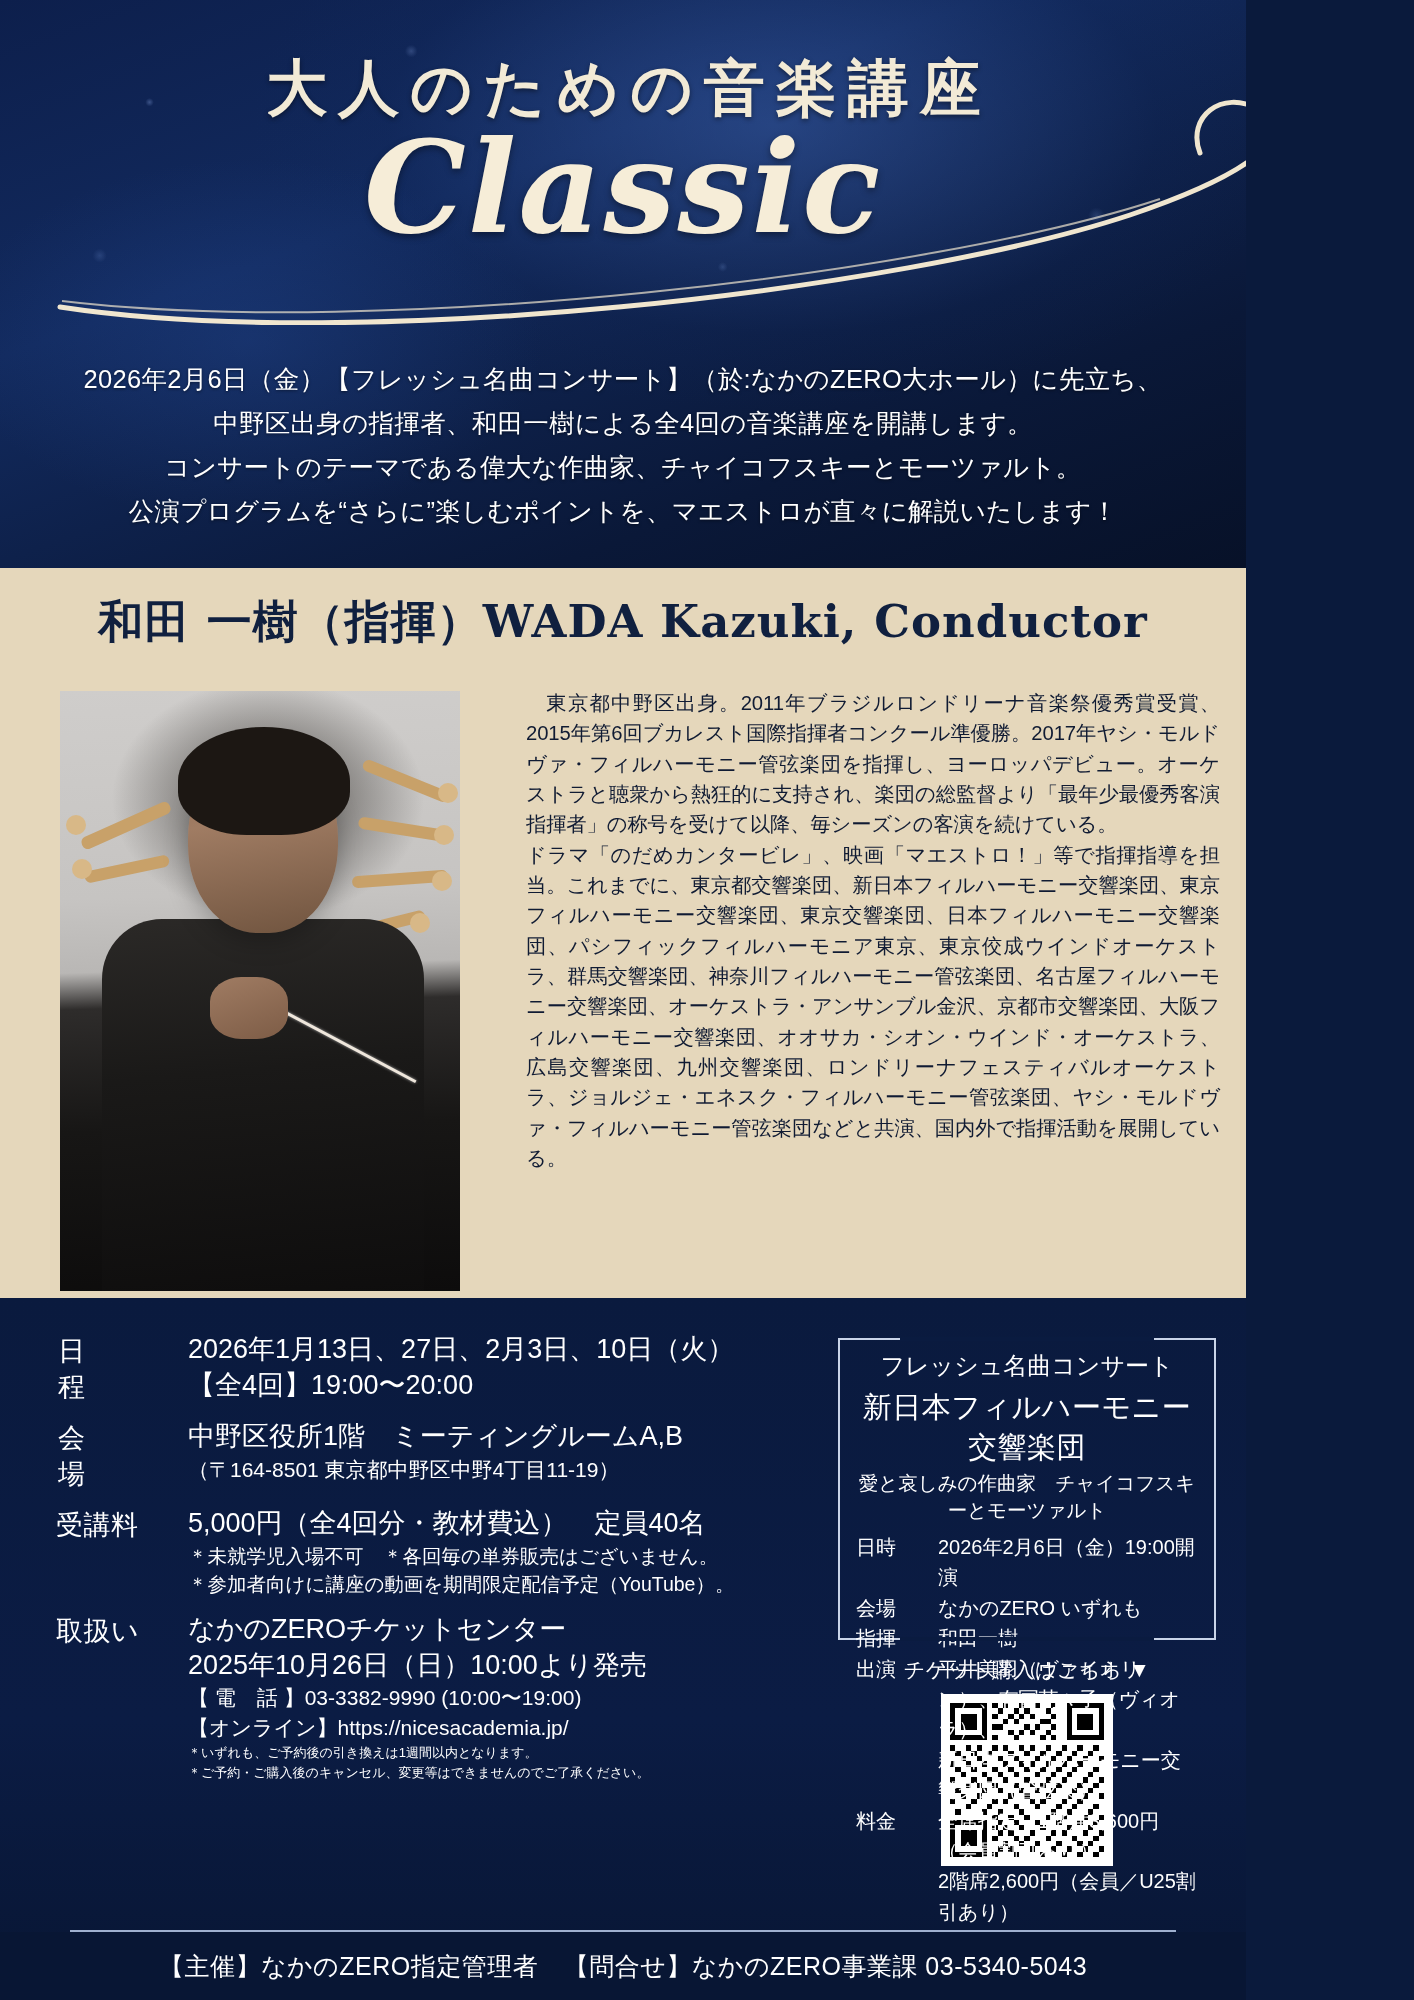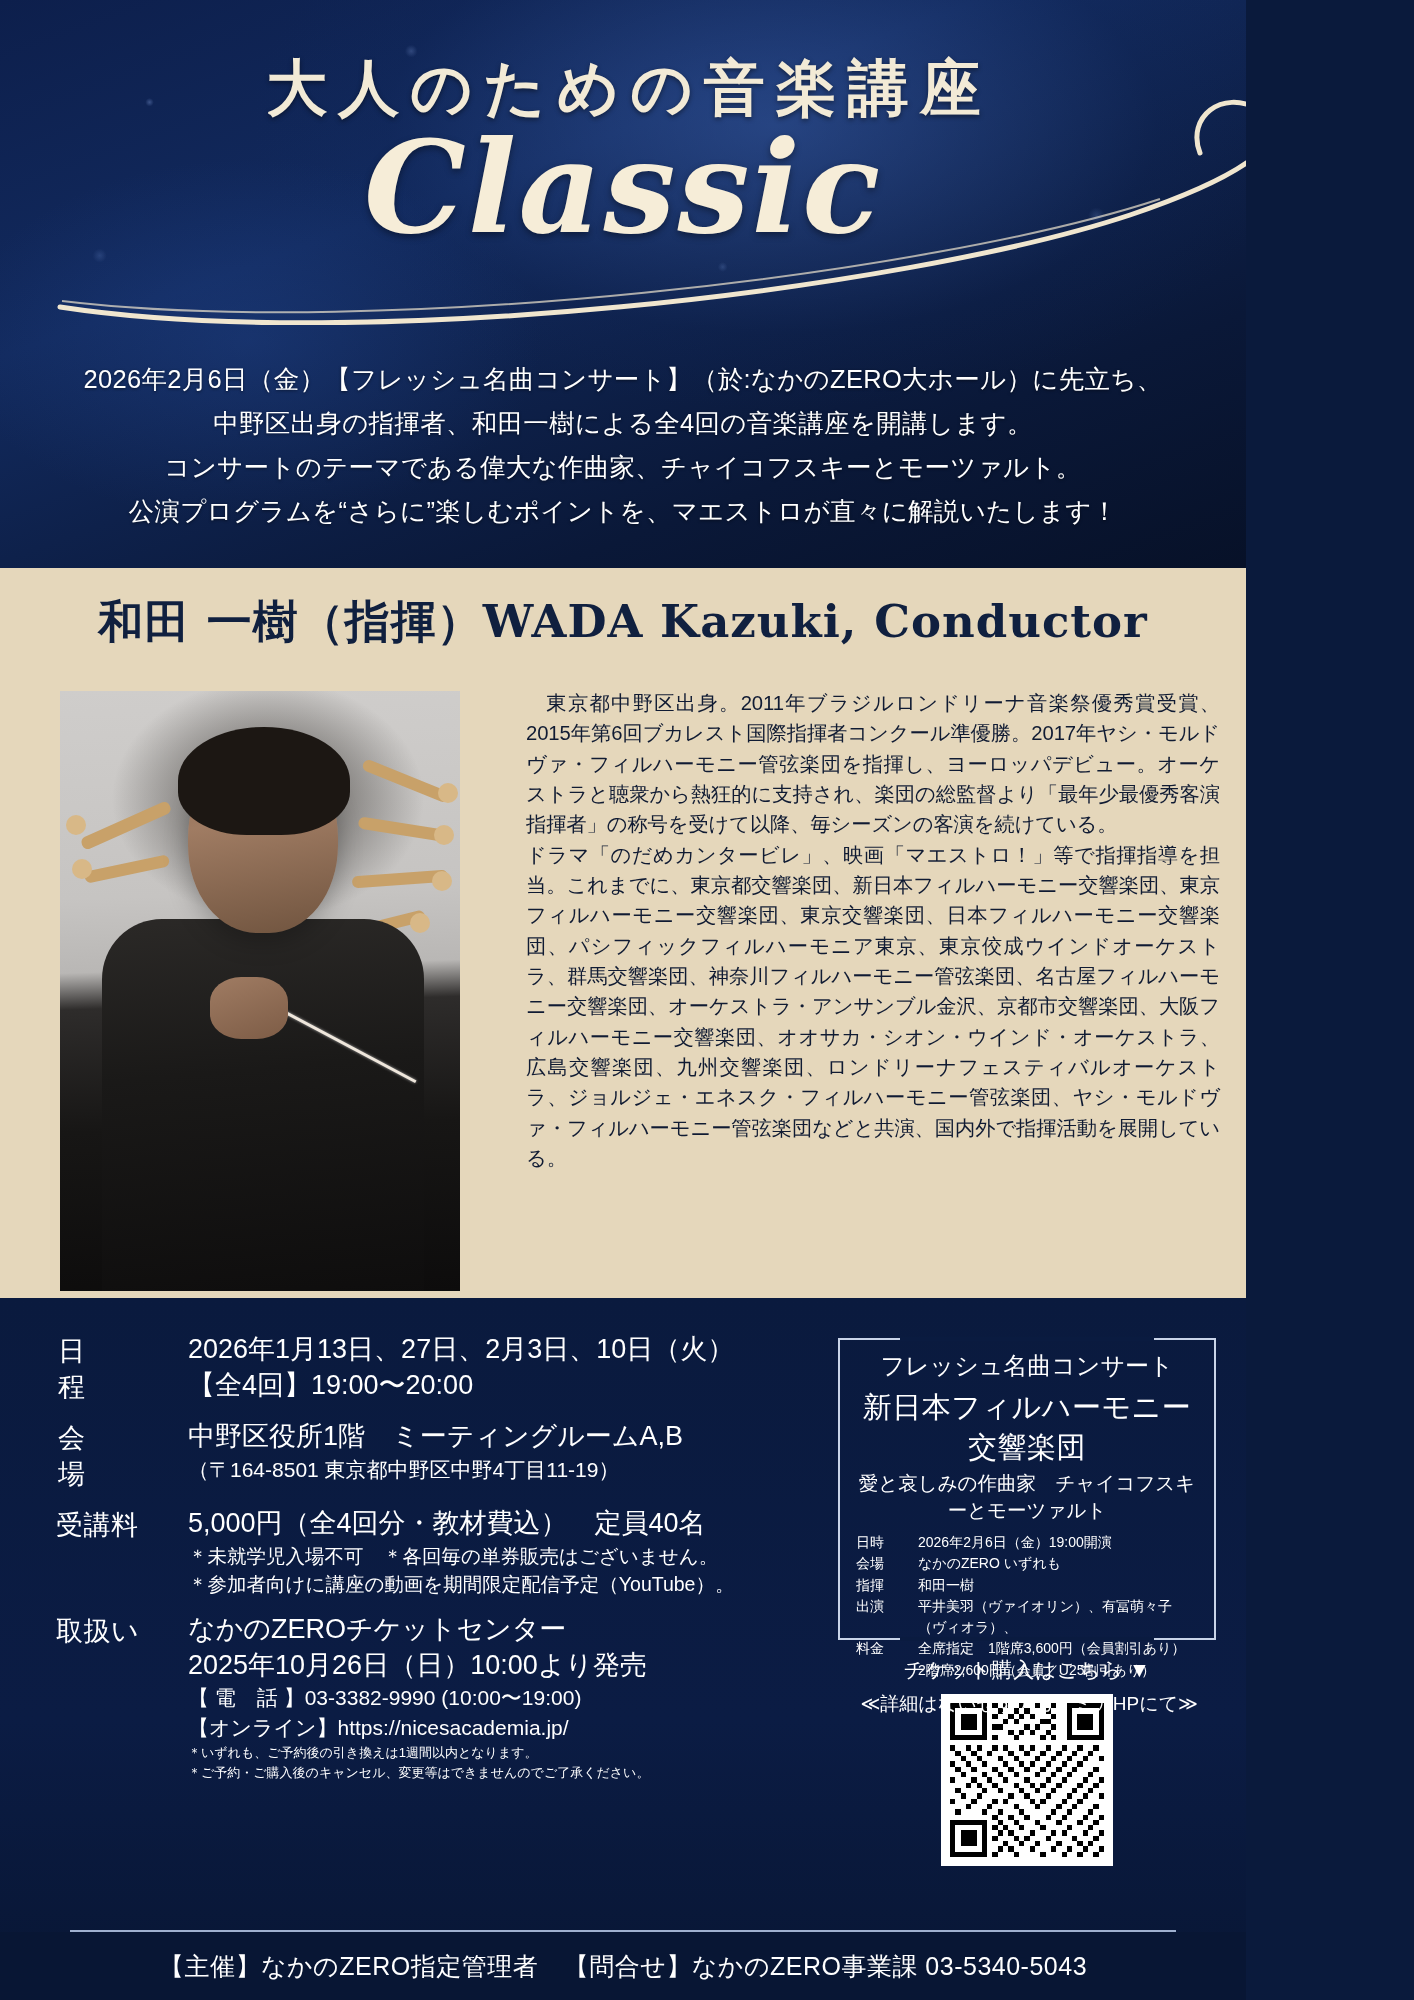--- a/index.html
+++ b/index.html
@@ -243,7 +243,7 @@
   .ch1 { font-size: 24px; margin-bottom: 6px; }
   .ch2 { font-size: 29px; margin-bottom: 2px; letter-spacing: 0.5px; }
   .ch3 { font-size: 19.5px; margin-bottom: 8px; }
-  .crow { display: flex; font-size: 14px; line-height: 1.52; }
+  .crow { display: flex; font-size: 20px; line-height: 1.52; gap: 20px; }
   .crow .cl { flex: 0 0 62px; }
   .crow .cv { flex: 1; }
   .detail-link { text-align: right; font-size: 19px; margin-top: 10px; }

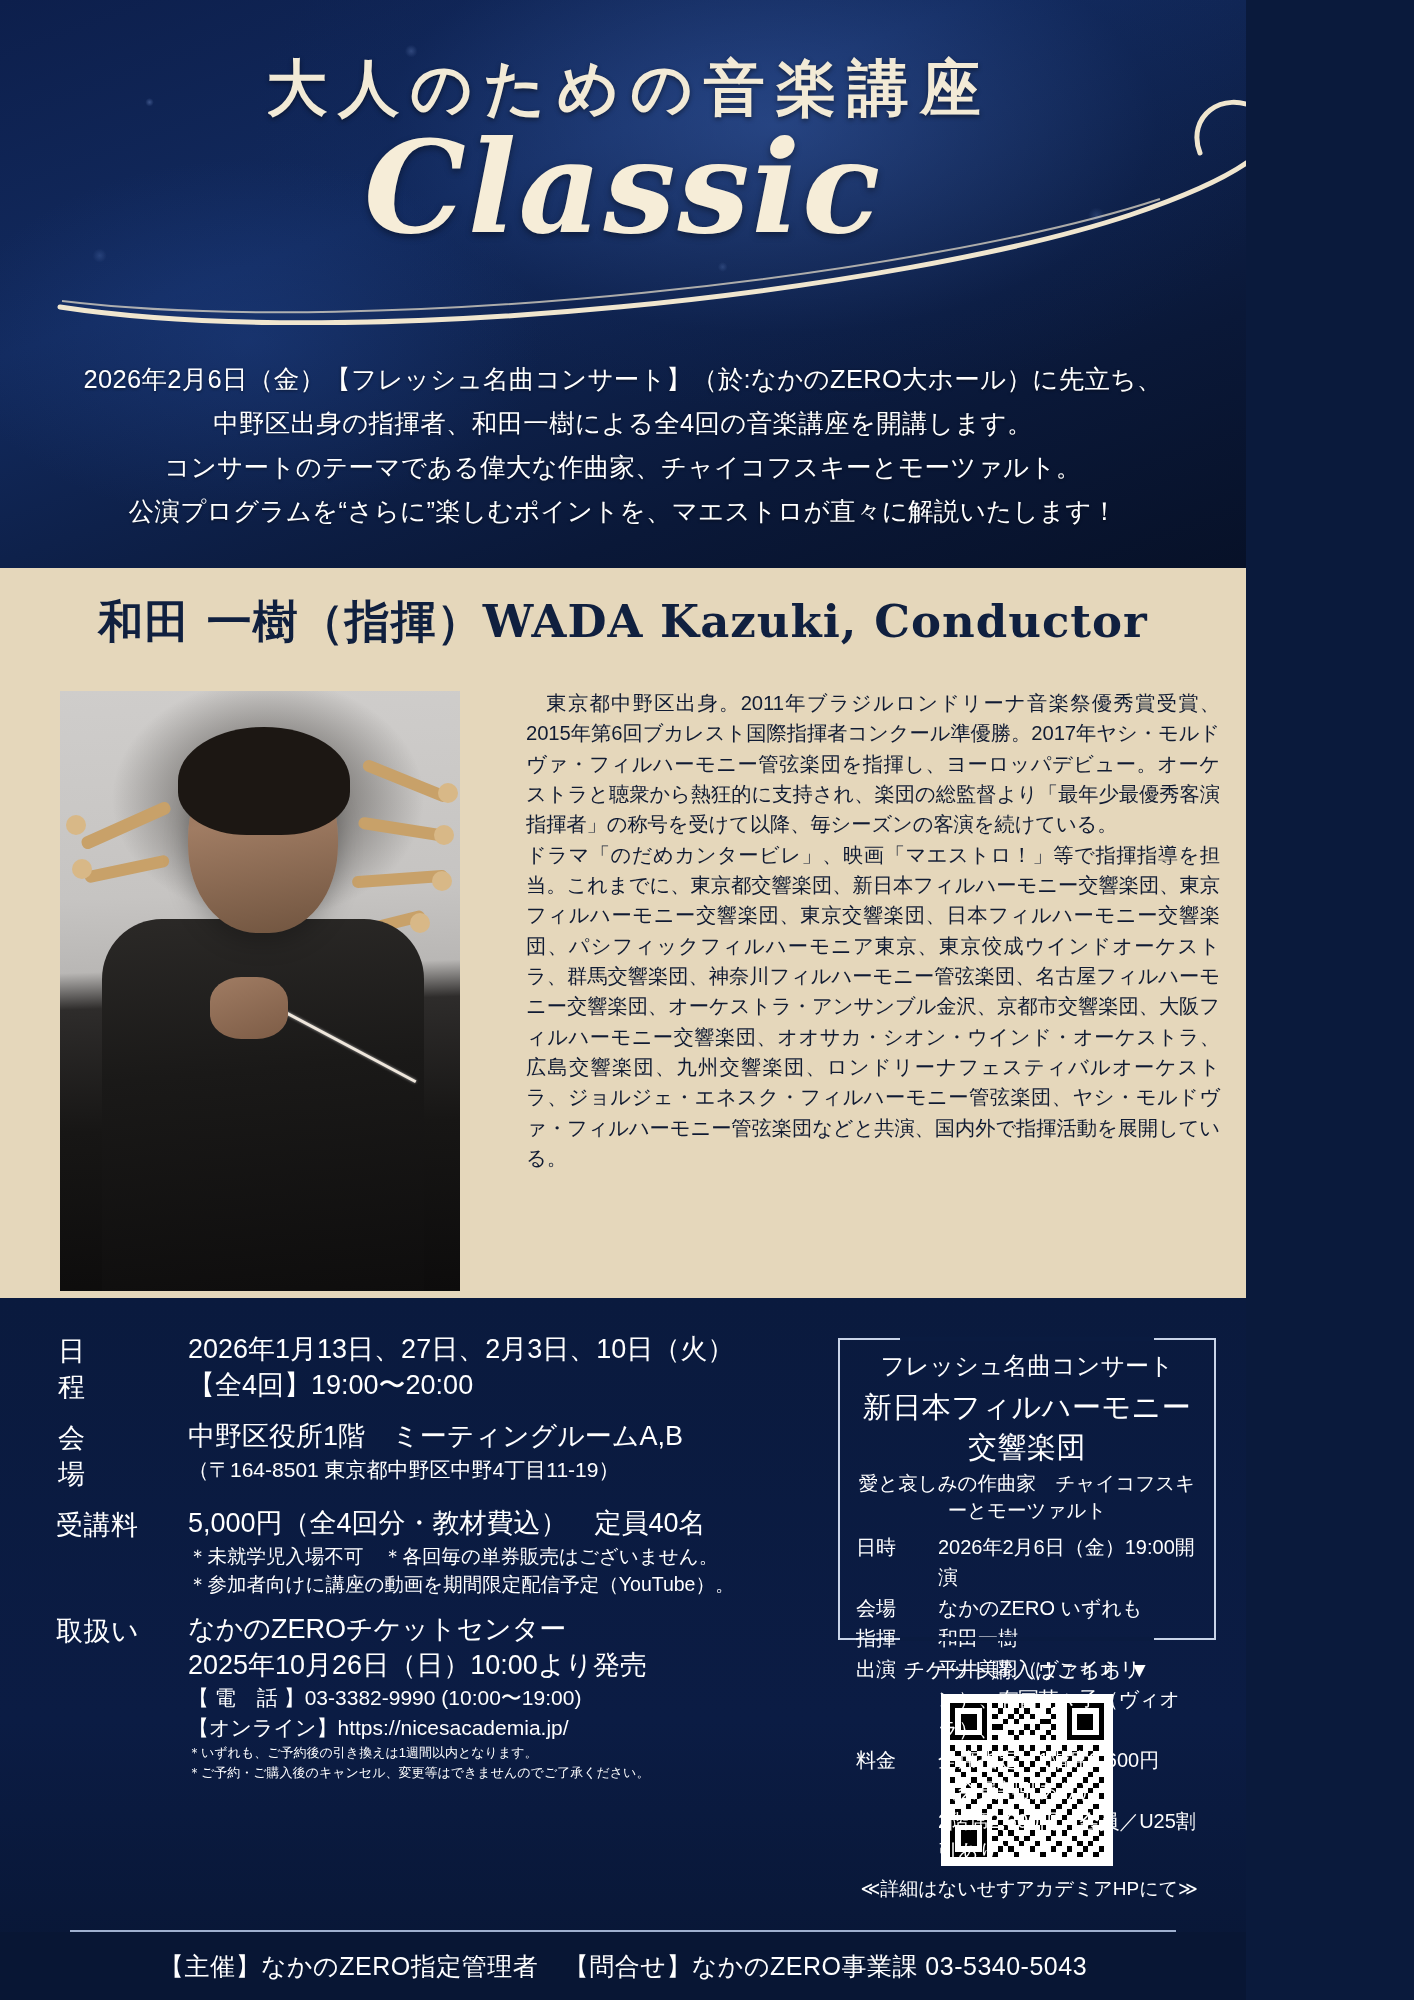--- a/index.html
+++ b/index.html
@@ -402,6 +402,10 @@
           <div class="crow">
             <div class="cl">出演</div>
             <div class="cv">平井美羽（ヴァイオリン）、有冨萌々子（ヴィオラ）、</div>
+          </div>
+          <div class="crow">
+            <div class="cl"></div>
+            <div class="cv">新日本フィルハーモニー交響楽団（管弦楽）</div>
           </div>
           <div class="crow">
             <div class="cl">料金</div>

